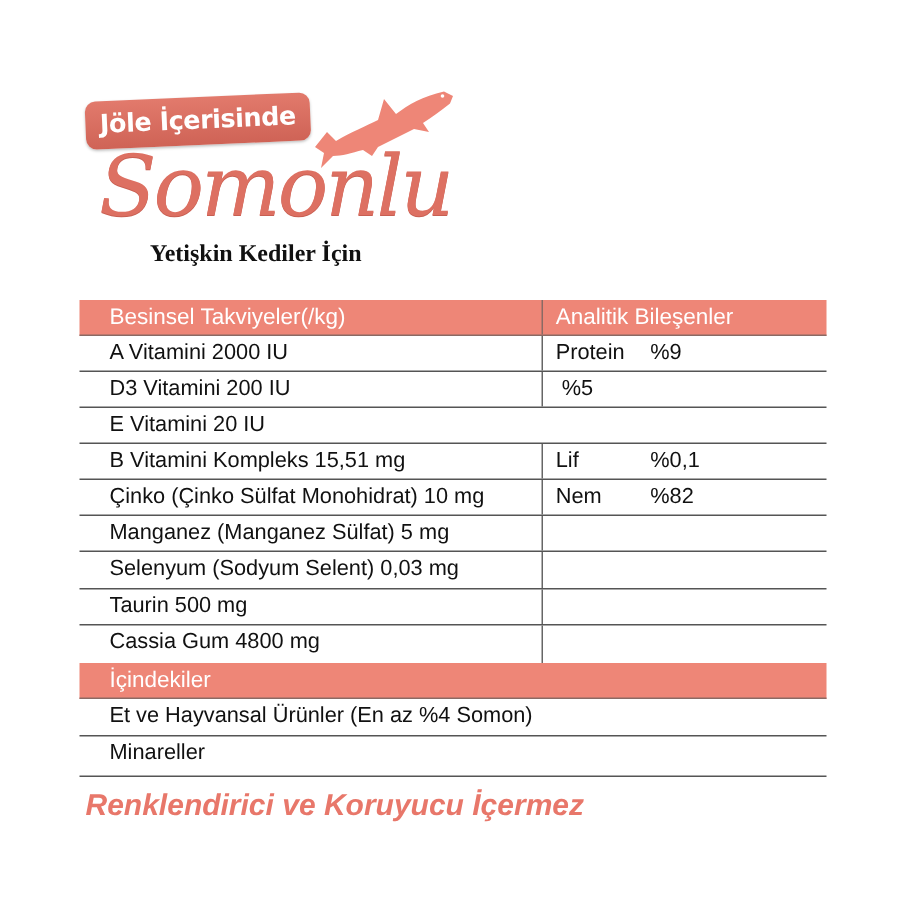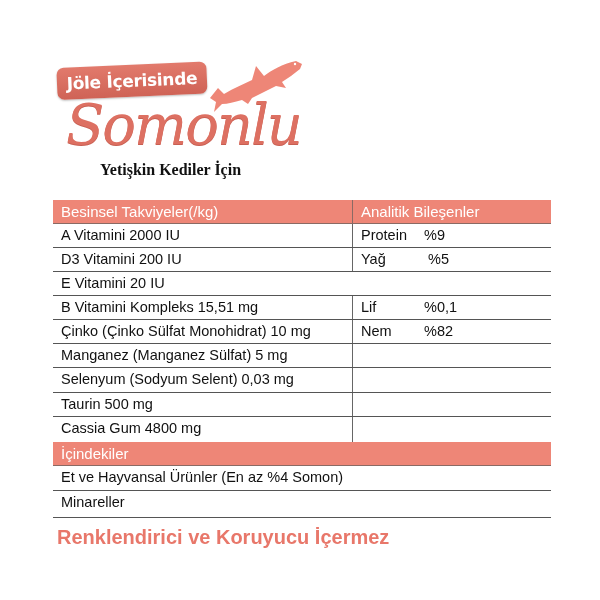--- a/index.html
+++ b/index.html
@@ -92,6 +92,7 @@
       padding-left: 8px;
       white-space: nowrap;
       overflow: hidden;
+      margin-left: 12px;
     }
     .cell.left { width: 299px; }
     .cell.right {

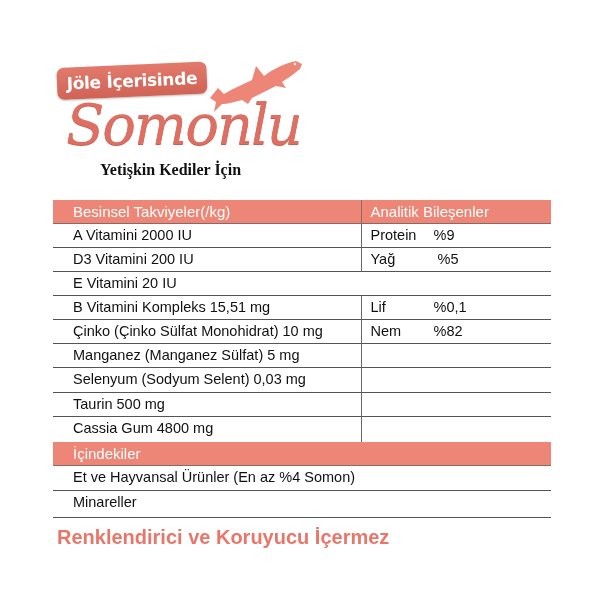--- a/index.html
+++ b/index.html
@@ -147,7 +147,6 @@
   <div class="row">
     <div class="cell left">D3 Vitamini 200 IU</div>
     <div class="cell right">
-      <span class="an-label">Yağ</span>
       <span class="an-value" style="white-space:pre"> %5</span>
     </div>
   </div>

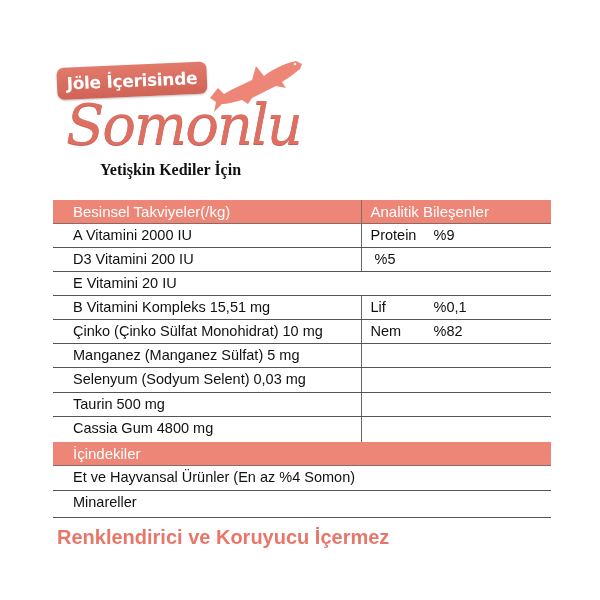--- a/index.html
+++ b/index.html
@@ -111,6 +111,7 @@
       left: 57px; top: 526px;
       font-family: "Liberation Sans", sans-serif;
       font-weight: bold;
+      font-style: italic;
       font-size: 20px;
       color: #e8776a;
       white-space: nowrap;

